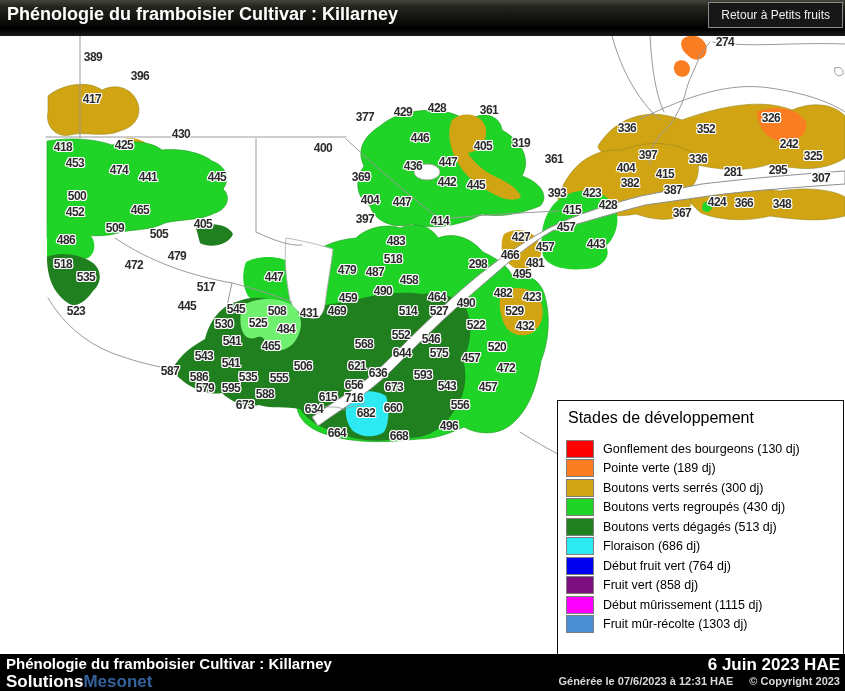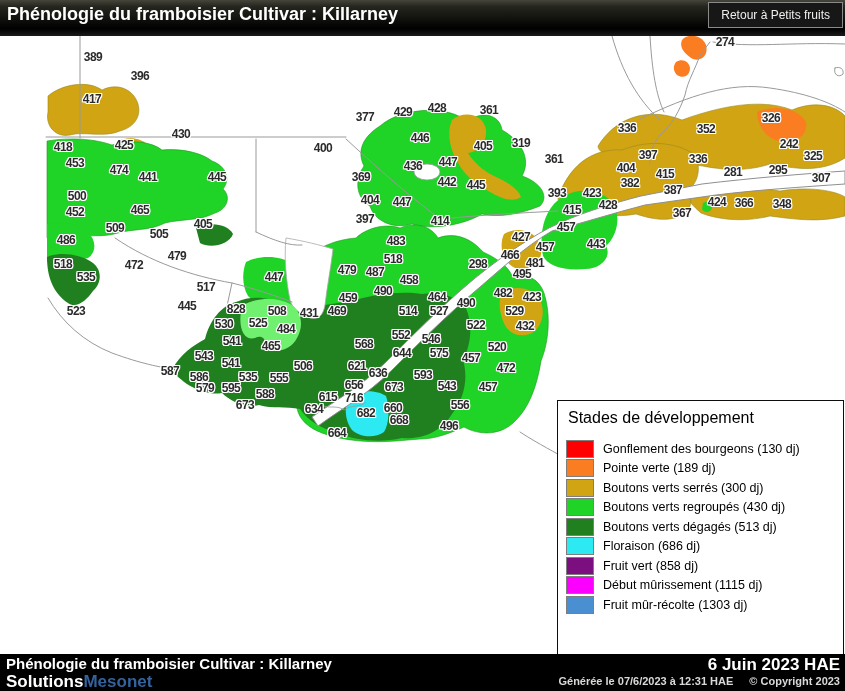--- a/index.html
+++ b/index.html
@@ -228,7 +228,7 @@
       <span style="left: 392px; top: 420px; padding-left: 14px;">668</span>
       <span style="left: 449px; top: 426px;">496</span>
       <span style="left: 337px; top: 433px;">664</span>
-      <span style="left: 236px; top: 309px;">828</span>
+      <span style="left: 236px; top: 309px;">545</span>
       <span style="left: 263px; top: 311px; padding-left: 28px;">508</span>
       <span style="left: 224px; top: 324px;">530</span>
       <span style="left: 258px; top: 323px;">525</span>

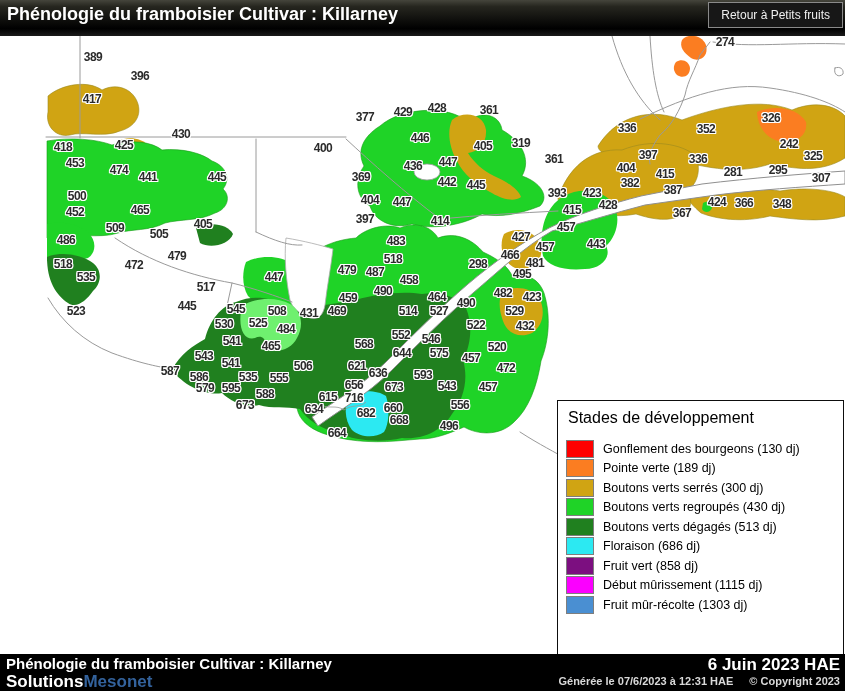--- a/index.html
+++ b/index.html
@@ -225,7 +225,7 @@
       <span style="left: 356px; top: 413px; padding-left: 20px;">682</span>
       <span style="left: 393px; top: 408px;">660</span>
       <span style="left: 460px; top: 405px;">556</span>
-      <span style="left: 392px; top: 420px; padding-left: 14px;">668</span>
+      <span style="left: 392px; top: 436px; padding-left: 14px;">668</span>
       <span style="left: 449px; top: 426px;">496</span>
       <span style="left: 337px; top: 433px;">664</span>
       <span style="left: 236px; top: 309px;">545</span>

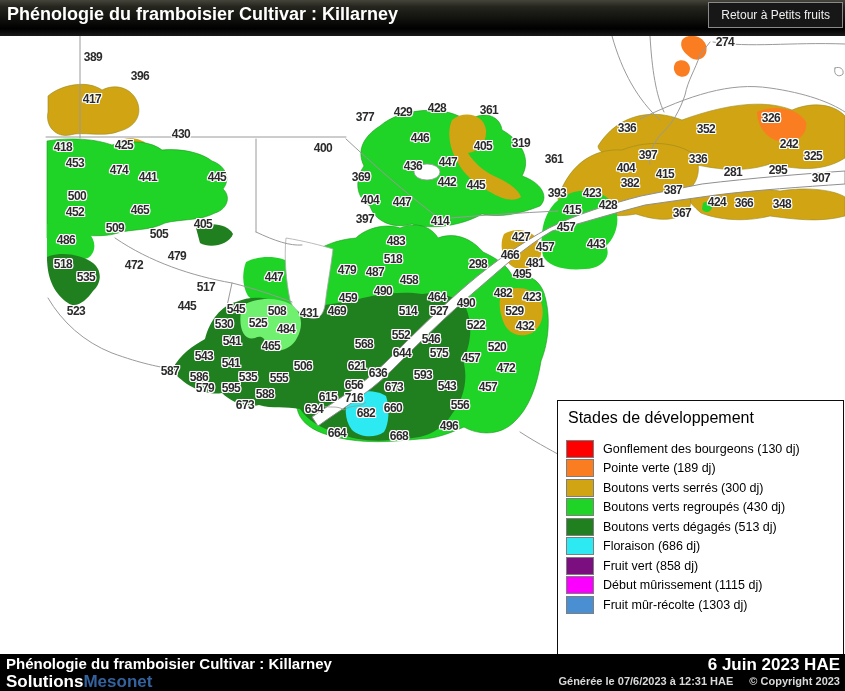--- a/index.html
+++ b/index.html
@@ -281,6 +281,10 @@
         <span class="legend-label">Floraison (686 dj)</span>
       </div>
       <div class="legend-row">
+        <span class="legend-swatch" style="background: rgb(0, 0, 240);"></span>
+        <span class="legend-label">Début fruit vert (764 dj)</span>
+      </div>
+      <div class="legend-row">
         <span class="legend-swatch" style="background: rgb(124, 15, 128);"></span>
         <span class="legend-label">Fruit vert (858 dj)</span>
       </div>

